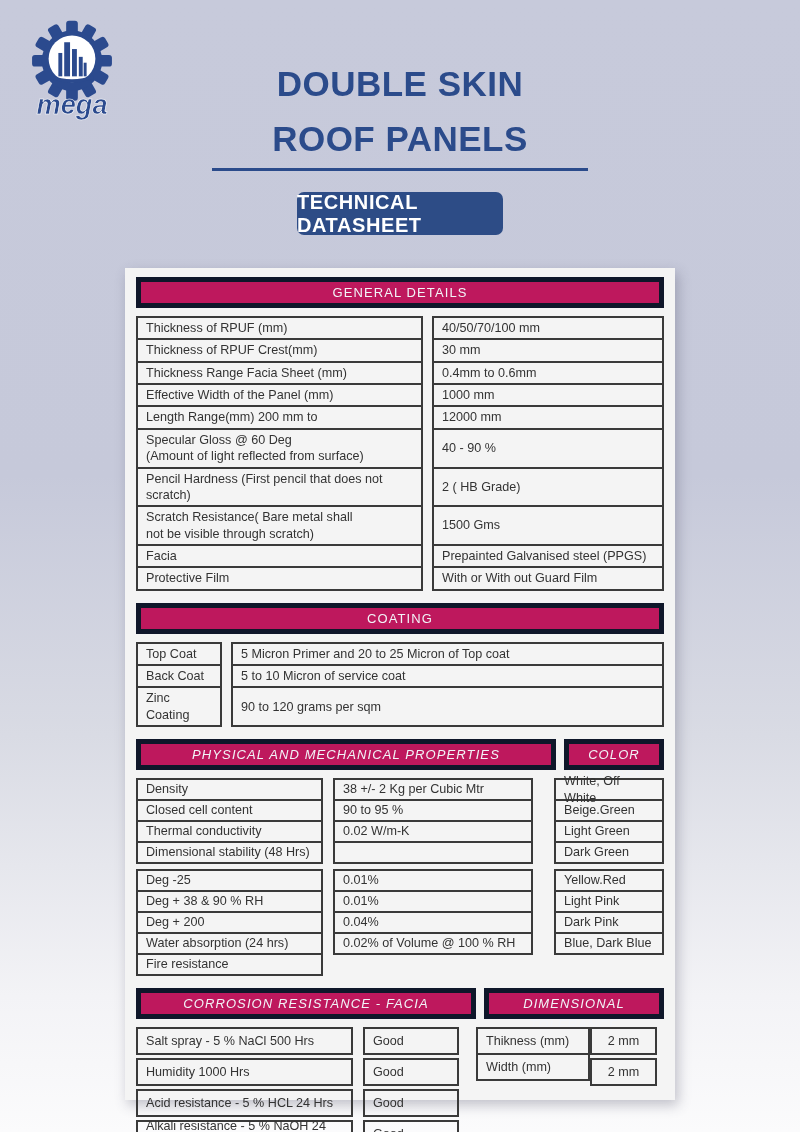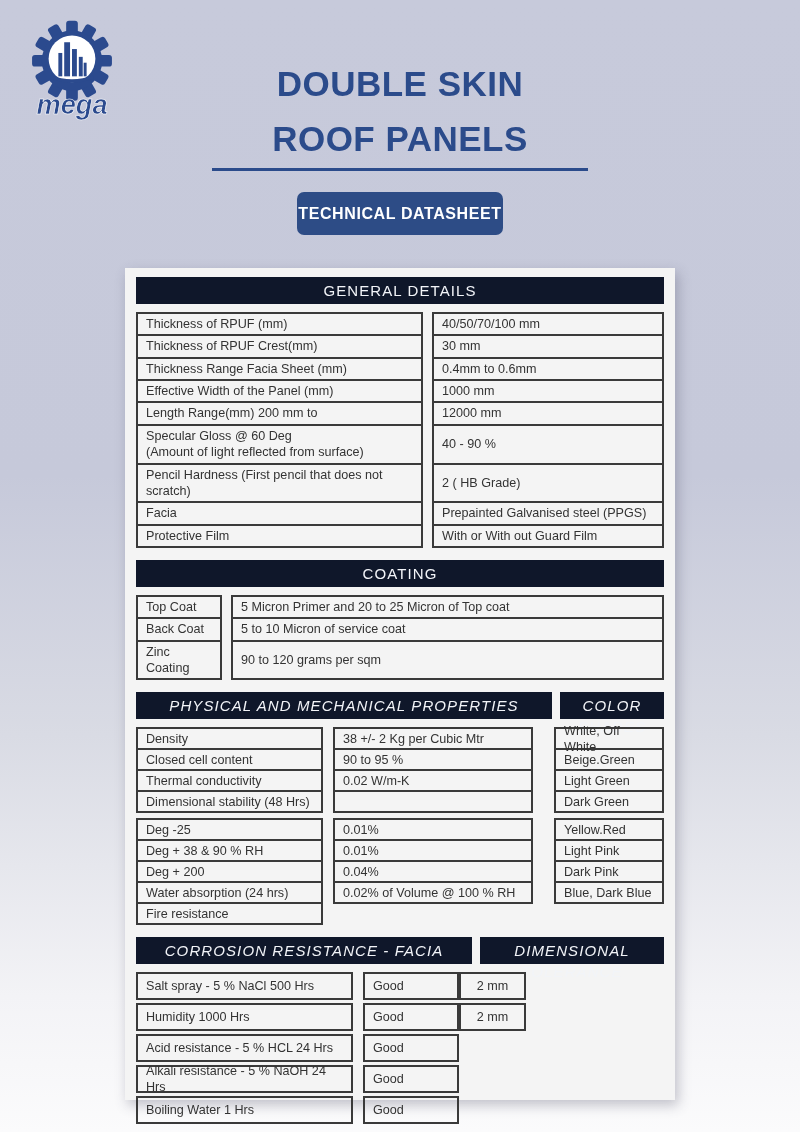--- a/index.html
+++ b/index.html
@@ -18,7 +18,7 @@
     position:absolute;top:192px;left:297px;width:206px;height:43px;
     background:#2d4c86;border-radius:7px;color:#fff;
     display:flex;align-items:center;justify-content:center;
-    font-size:16px;font-weight:bold;letter-spacing:.6px;
+    font-size:20px;font-weight:bold;letter-spacing:.6px;
   }
   .card{
     position:absolute;left:125px;top:268px;width:550px;height:832px;

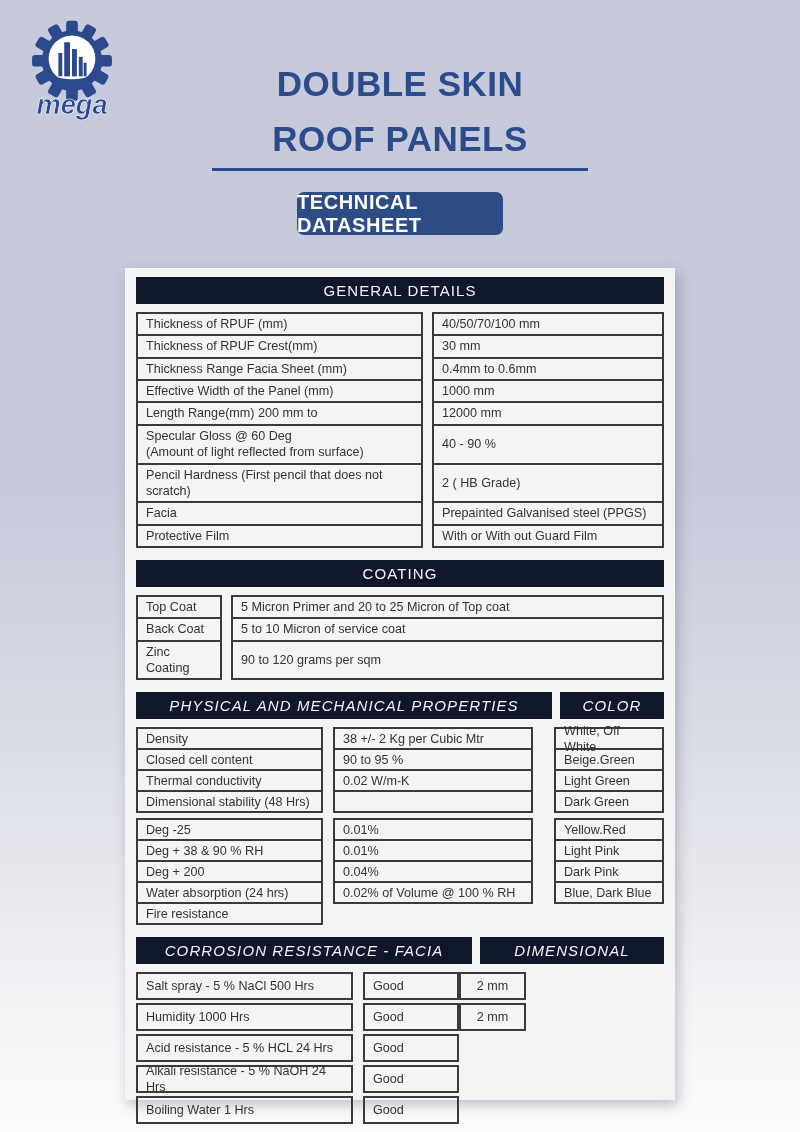--- a/index.html
+++ b/index.html
@@ -26,8 +26,8 @@
     box-sizing:border-box;padding:9px 11px;
   }
   .bar{
-    background:#0f172a;border:3px solid #0f172a;color:#f2f4f8;
-    text-align:center;font-size:15px;letter-spacing:1.1px;
+    background:#be185d;border:5px solid #0f172a;color:#f2f4f8;
+    text-align:center;font-size:13px;letter-spacing:1.1px;
     height:21px;line-height:21px;box-sizing:content-box;
   }
   .sect{margin-top:12px;}

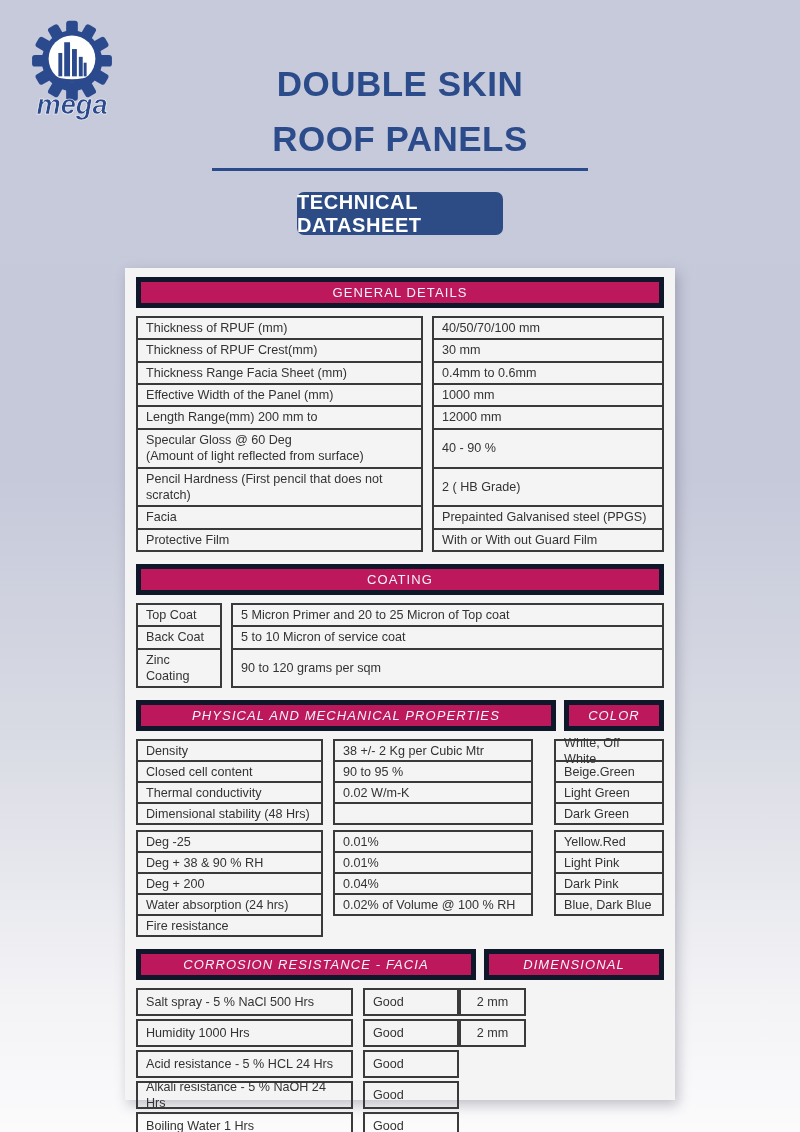--- a/index.html
+++ b/index.html
@@ -174,6 +174,15 @@
     </div>
     <div class="trow">
       <div class="cell mh g-left">
+          <div>Scratch Resistance( Bare metal shall</div>
+          <div>not be visible through scratch)</div>
+        </div>
+      <div class="cell mh g-right">
+          <div>1500 Gms</div>
+        </div>
+    </div>
+    <div class="trow">
+      <div class="cell mh g-left">
           <div>Facia</div>
           <div></div>
         </div>

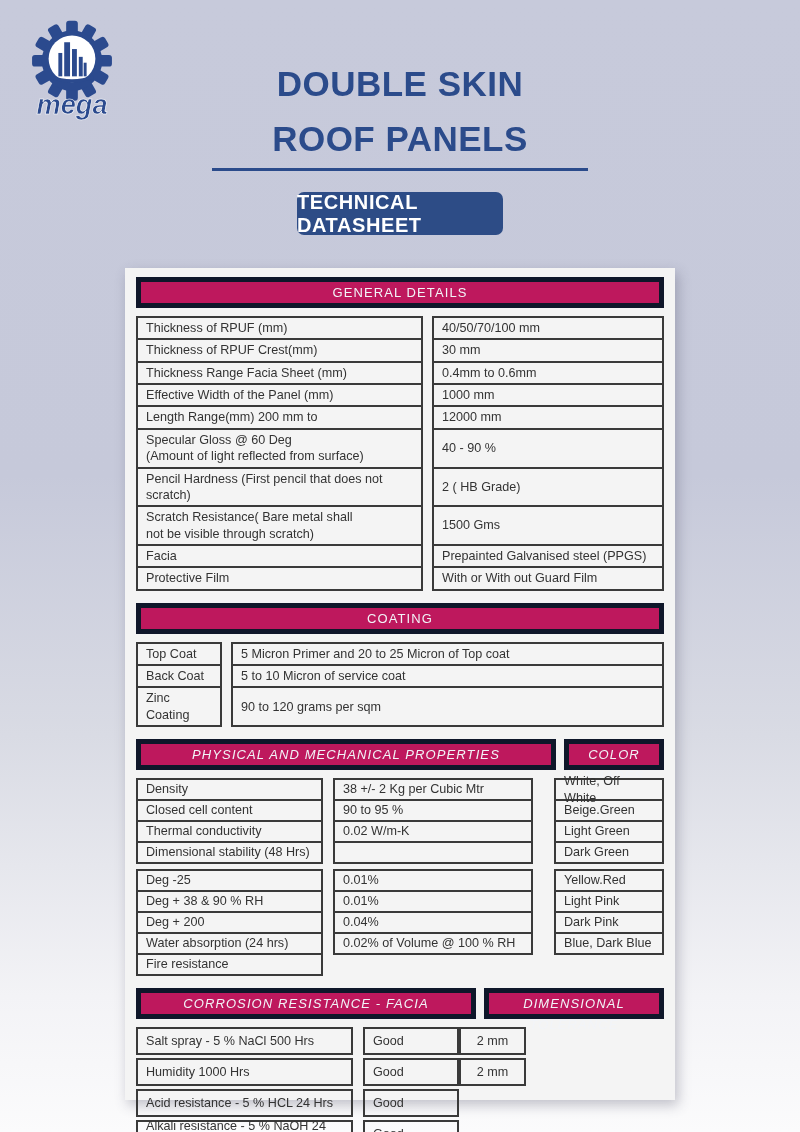--- a/index.html
+++ b/index.html
@@ -294,6 +294,10 @@
         <div class="cell corr-cell">Good</div>
         <div class="cell corr-cell">Good</div>
       </div>
+      <div class="tol-labels">
+        <div class="cell corr-cell">Thikness (mm)</div>
+        <div class="cell corr-cell">Width (mm)</div>
+      </div>
       <div class="tol-values">
         <div class="cell corr-cell center">2 mm</div>
         <div class="cell corr-cell center">2 mm</div>

